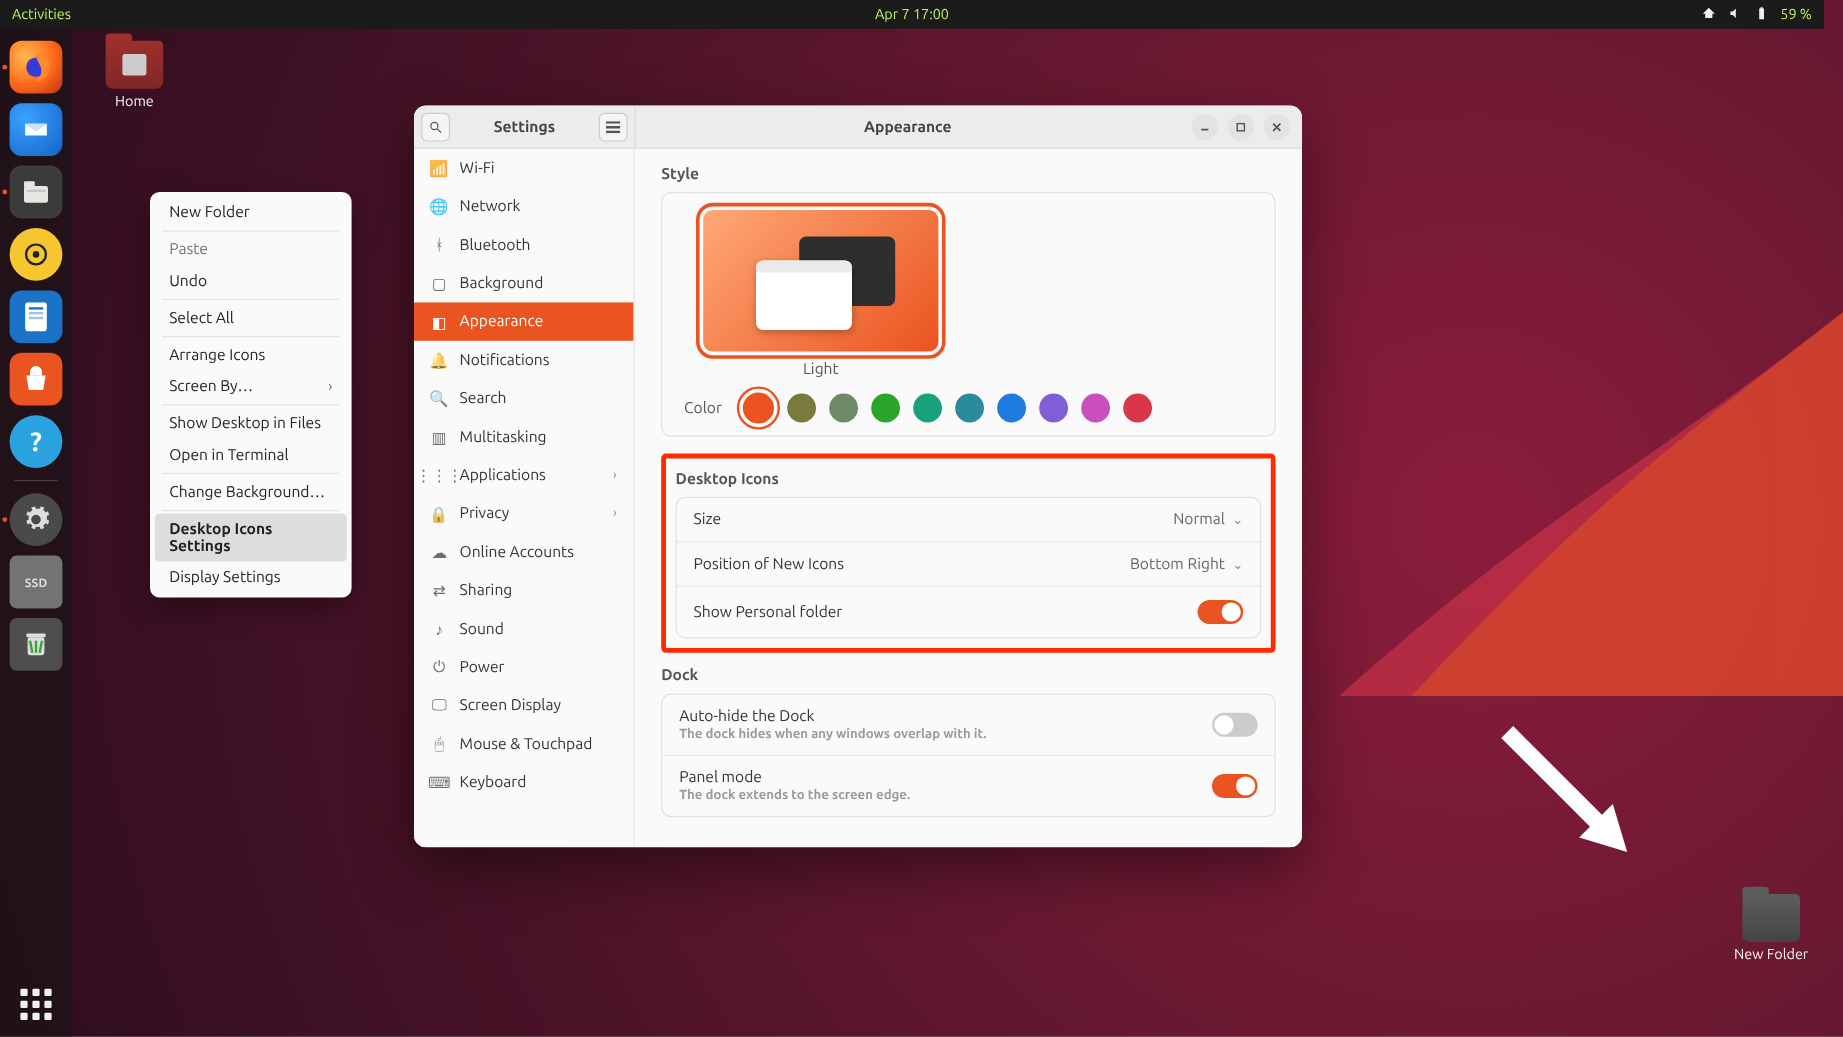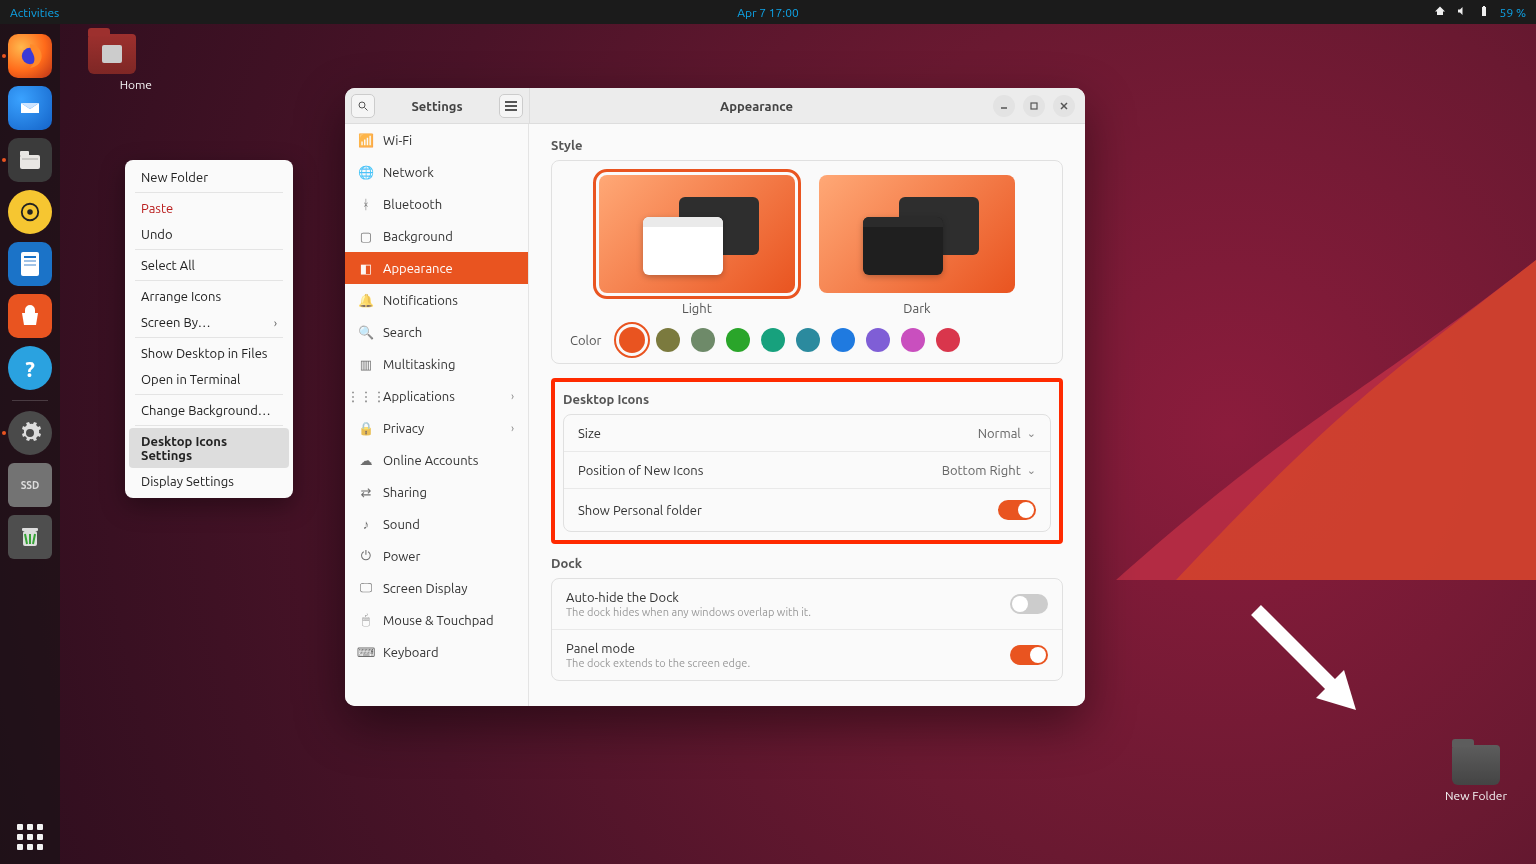--- a/index.html
+++ b/index.html
@@ -10,7 +10,7 @@
 }
 
 
-.topbar { position: absolute; top:0; left:0; right:0; height: 24px; background: #1b1b1b; color: #0ea5e9; display:flex; align-items:center; font-size: 12px; z-index: 50; }
+.topbar { position: absolute; top:0; left:0; right:16px; height: 24px; background: #1b1b1b; color: #bef264; display:flex; align-items:center; font-size: 12px; z-index: 50; }
 .topbar .activities { padding: 0 10px; }
 .topbar .clock { position:absolute; left:50%; transform:translateX(-50%); }
 .topbar .tray { margin-left:auto; display:flex; align-items:center; gap:10px; padding-right:10px; }

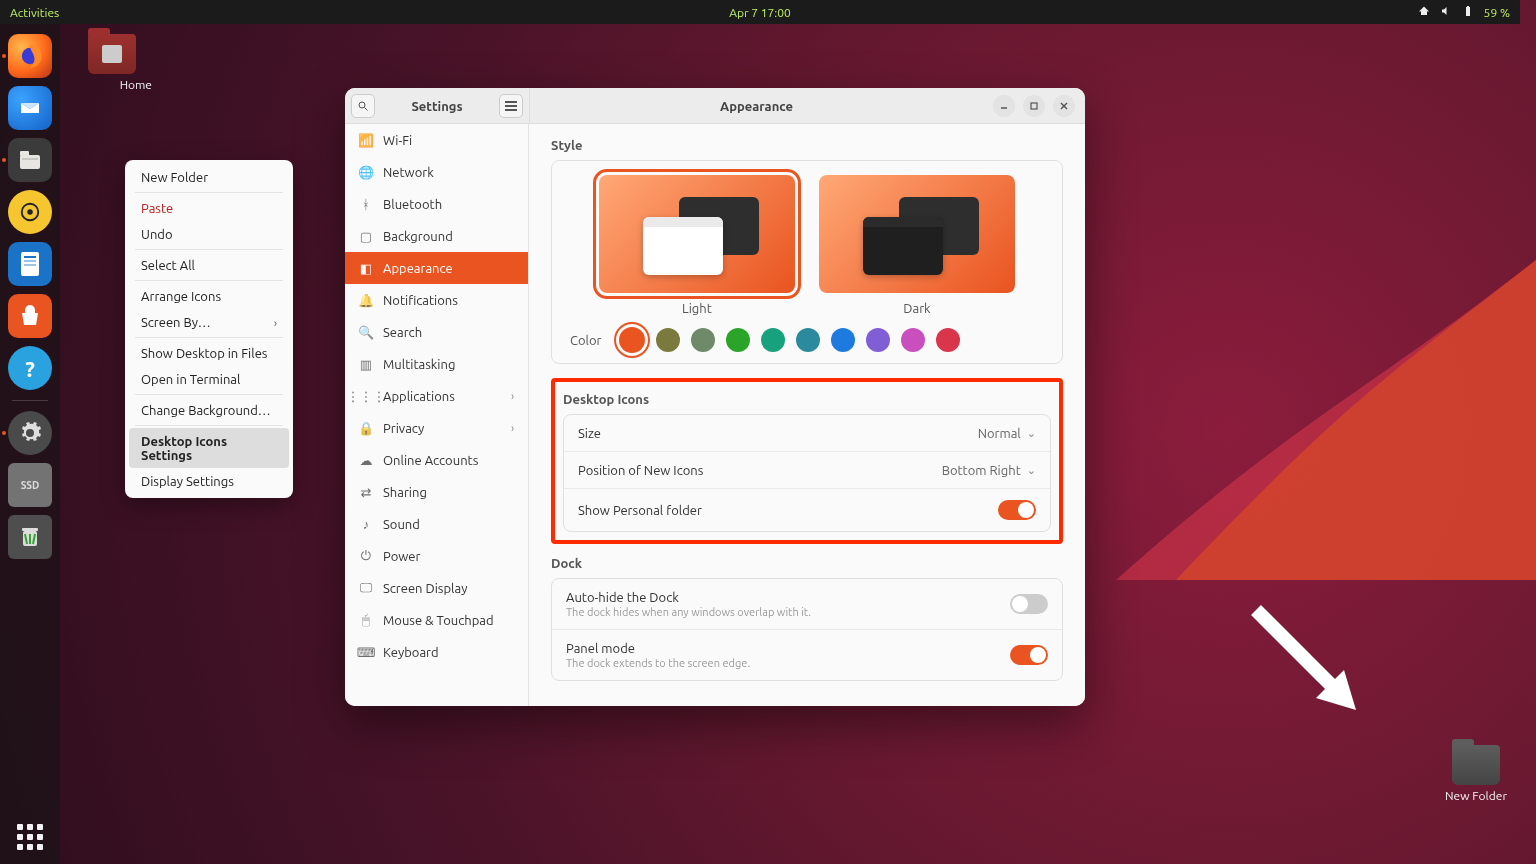--- a/index.html
+++ b/index.html
@@ -202,7 +202,7 @@
   </div>
 </div>
 
-<div class="desktop-icon" style="left:72px; top:34px;text-align:right;">
+<div class="desktop-icon" style="left:72px; top:34px;">
   <div class="folder-ic folder-home">
       <div class="inner"></div>
     </div>

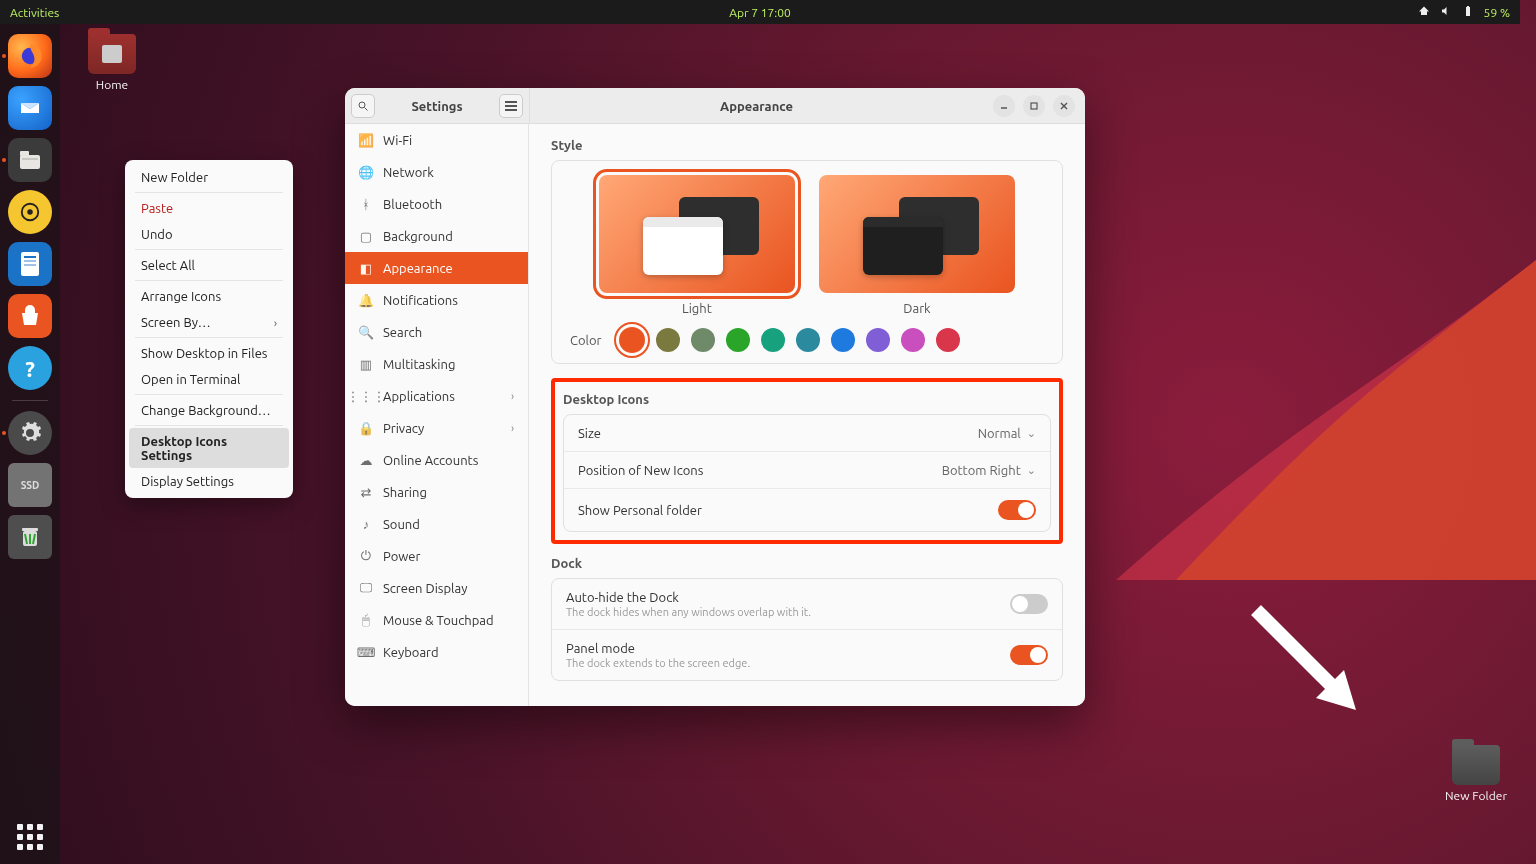--- a/index.html
+++ b/index.html
@@ -37,7 +37,7 @@
 
 .ctxmenu { position:absolute; left:125px; top:160px; width:168px; background:#fafafa; border-radius:8px; box-shadow:0 8px 24px rgba(0,0,0,.35); padding:4px 0; font-size:13px; z-index:60; }
 .ctxmenu .item { padding:6px 16px; color:#222; display:flex; justify-content:space-between; align-items:center; }
-.ctxmenu .item.disabled { color:#b91c1c; }
+.ctxmenu .item.disabled { color:#737373; }
 .ctxmenu .item.hover { background:#ddd; border-radius:4px; margin:0 4px; padding:6px 12px;font-weight:bold; }
 .ctxmenu hr { border:none; border-top:1px solid #e4e4e4; margin:2px 10px; }
 .ctxmenu .item .chev { font-size: 12px; color:#666; }

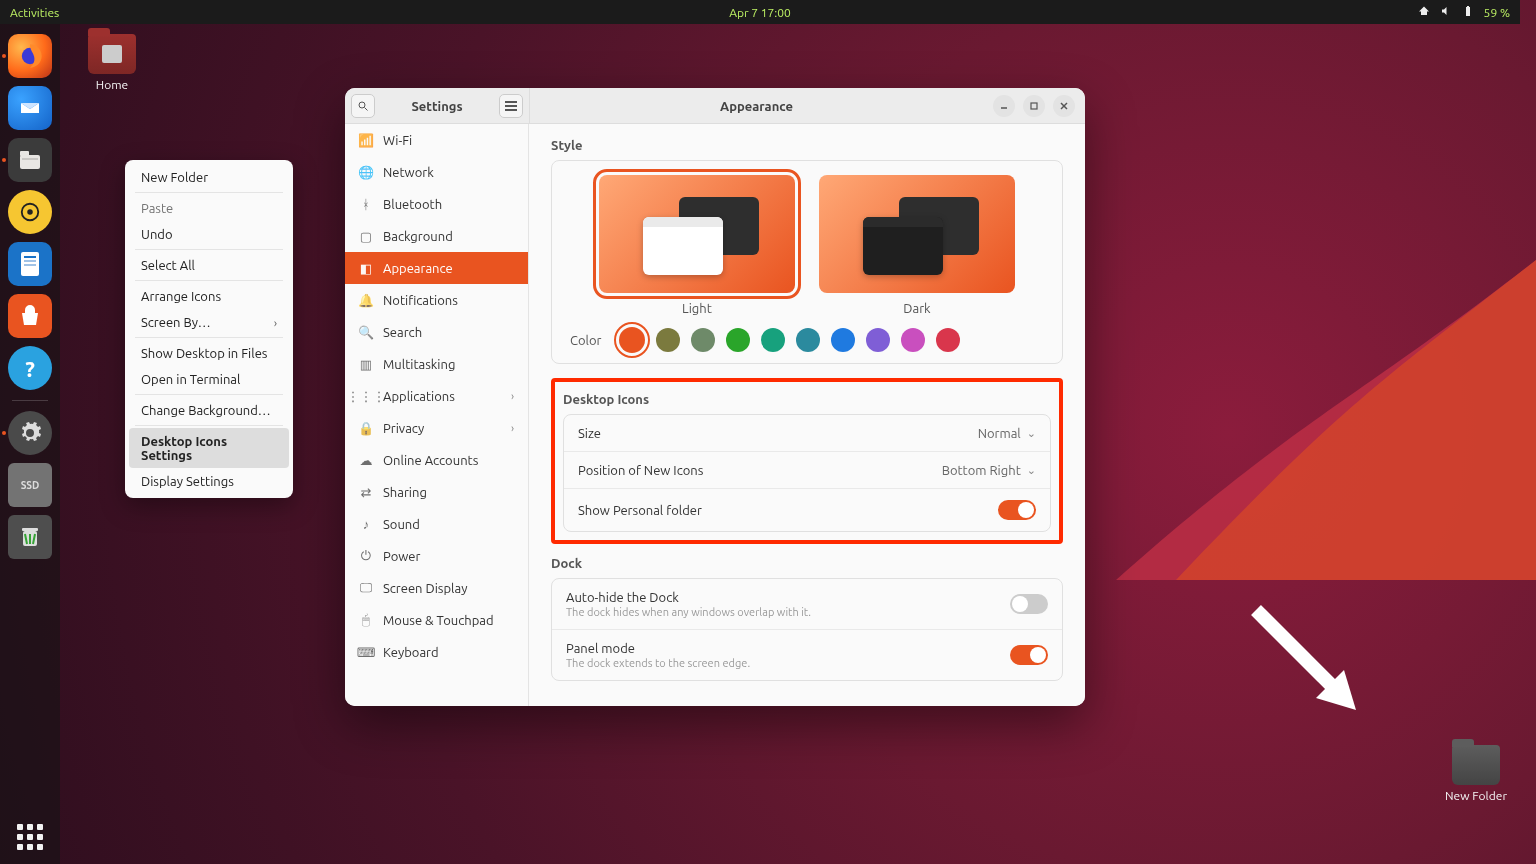--- a/index.html
+++ b/index.html
@@ -65,7 +65,7 @@
 .section-h { font-size:13px; color:#555; font-weight:600; margin-bottom:8px; }
 
 .style-box { border:1px solid #e0e0e0; border-radius:8px; padding:14px 18px 10px; margin-bottom:14px; }
-.thumbs { display:flex; gap:24px; justify-content:center; }
+.thumbs { display:flex; gap:12px; justify-content:flex-start;margin-left:16px; }
 .thumbblock { display:flex; flex-direction:column; align-items:center; }
 .thumb { width:196px; height:118px; border-radius:8px; background:linear-gradient(135deg,#ffa876,#e95420); position:relative; display:flex; align-items:center; justify-content:center; }
 .thumb.sel { outline:3px solid #e95420; outline-offset:3px; }

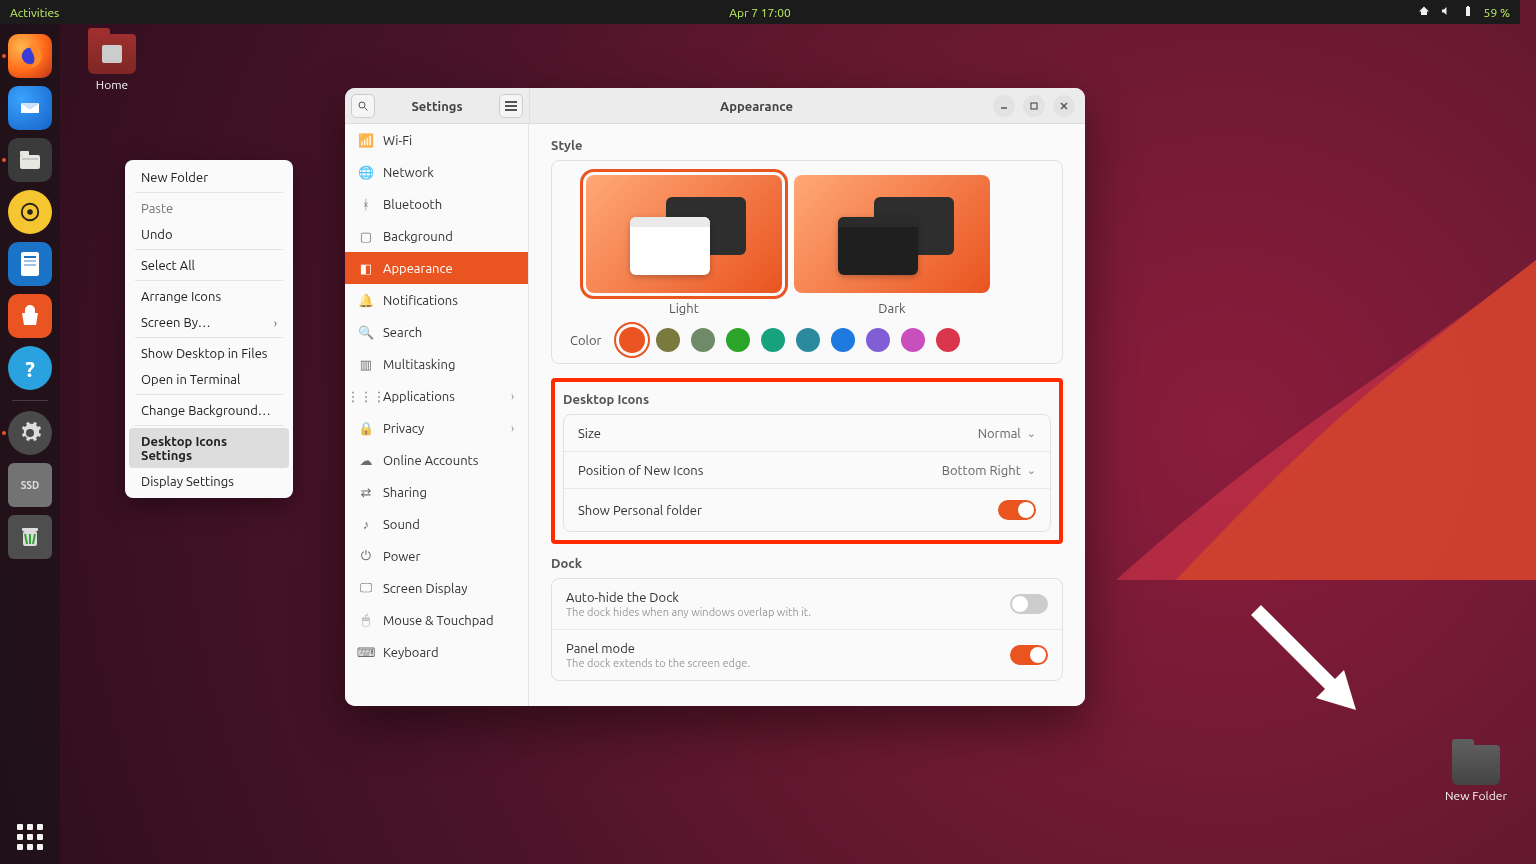--- a/index.html
+++ b/index.html
@@ -362,15 +362,6 @@
                 </div>
             </div>
             <div class="tlabel">Light</div>
-          </div>
-          <div class="thumbblock">
-            <div class="thumb dark">
-              <div class="wback"></div>
-                <div class="wfront">
-                  <div class="tb"></div>
-                </div>
-            </div>
-            <div class="tlabel">Dark</div>
           </div>
         </div>
         <div class="color-row">

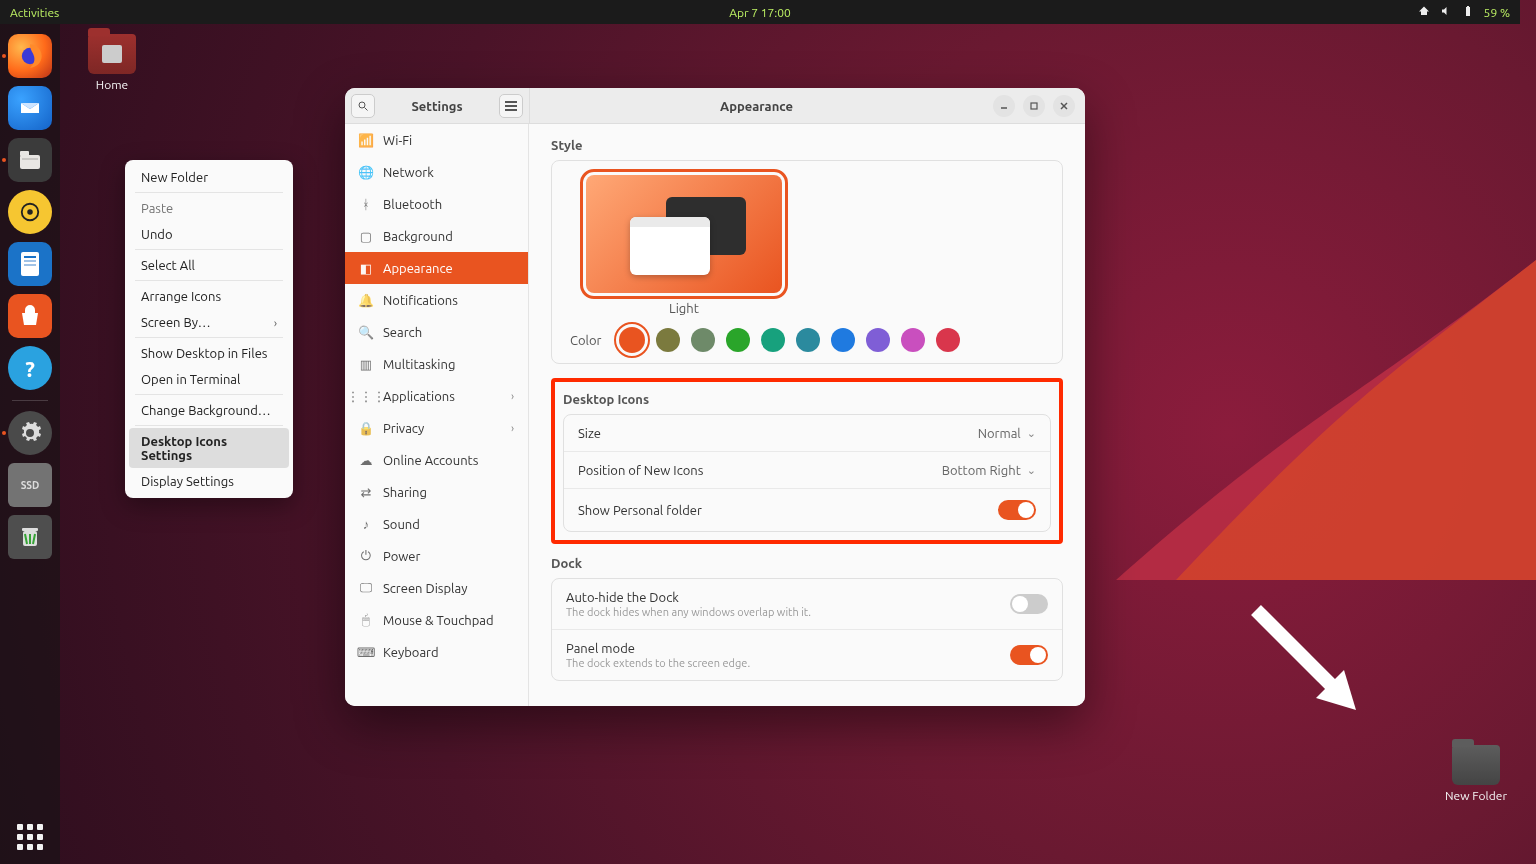--- a/index.html
+++ b/index.html
@@ -87,7 +87,7 @@
 .row { display:flex; align-items:center; padding:11px 14px; font-size:13px; color:#333; border-top:1px solid #e9e9e9; }
 .row:first-child { border-top:none; }
 .row .rlabel { flex:1; }
-.row .sub { display:block; font-size:11px; color:#9a9a9a; margin-top:2px; }
+.row .sub { display:block; font-size:11px; color:#9a9a9a; margin-top:2px;font-weight:bold; }
 .row .val { color:#666; margin-right:6px; }
 .row .chev { color:#888; font-size:11px; }
 

